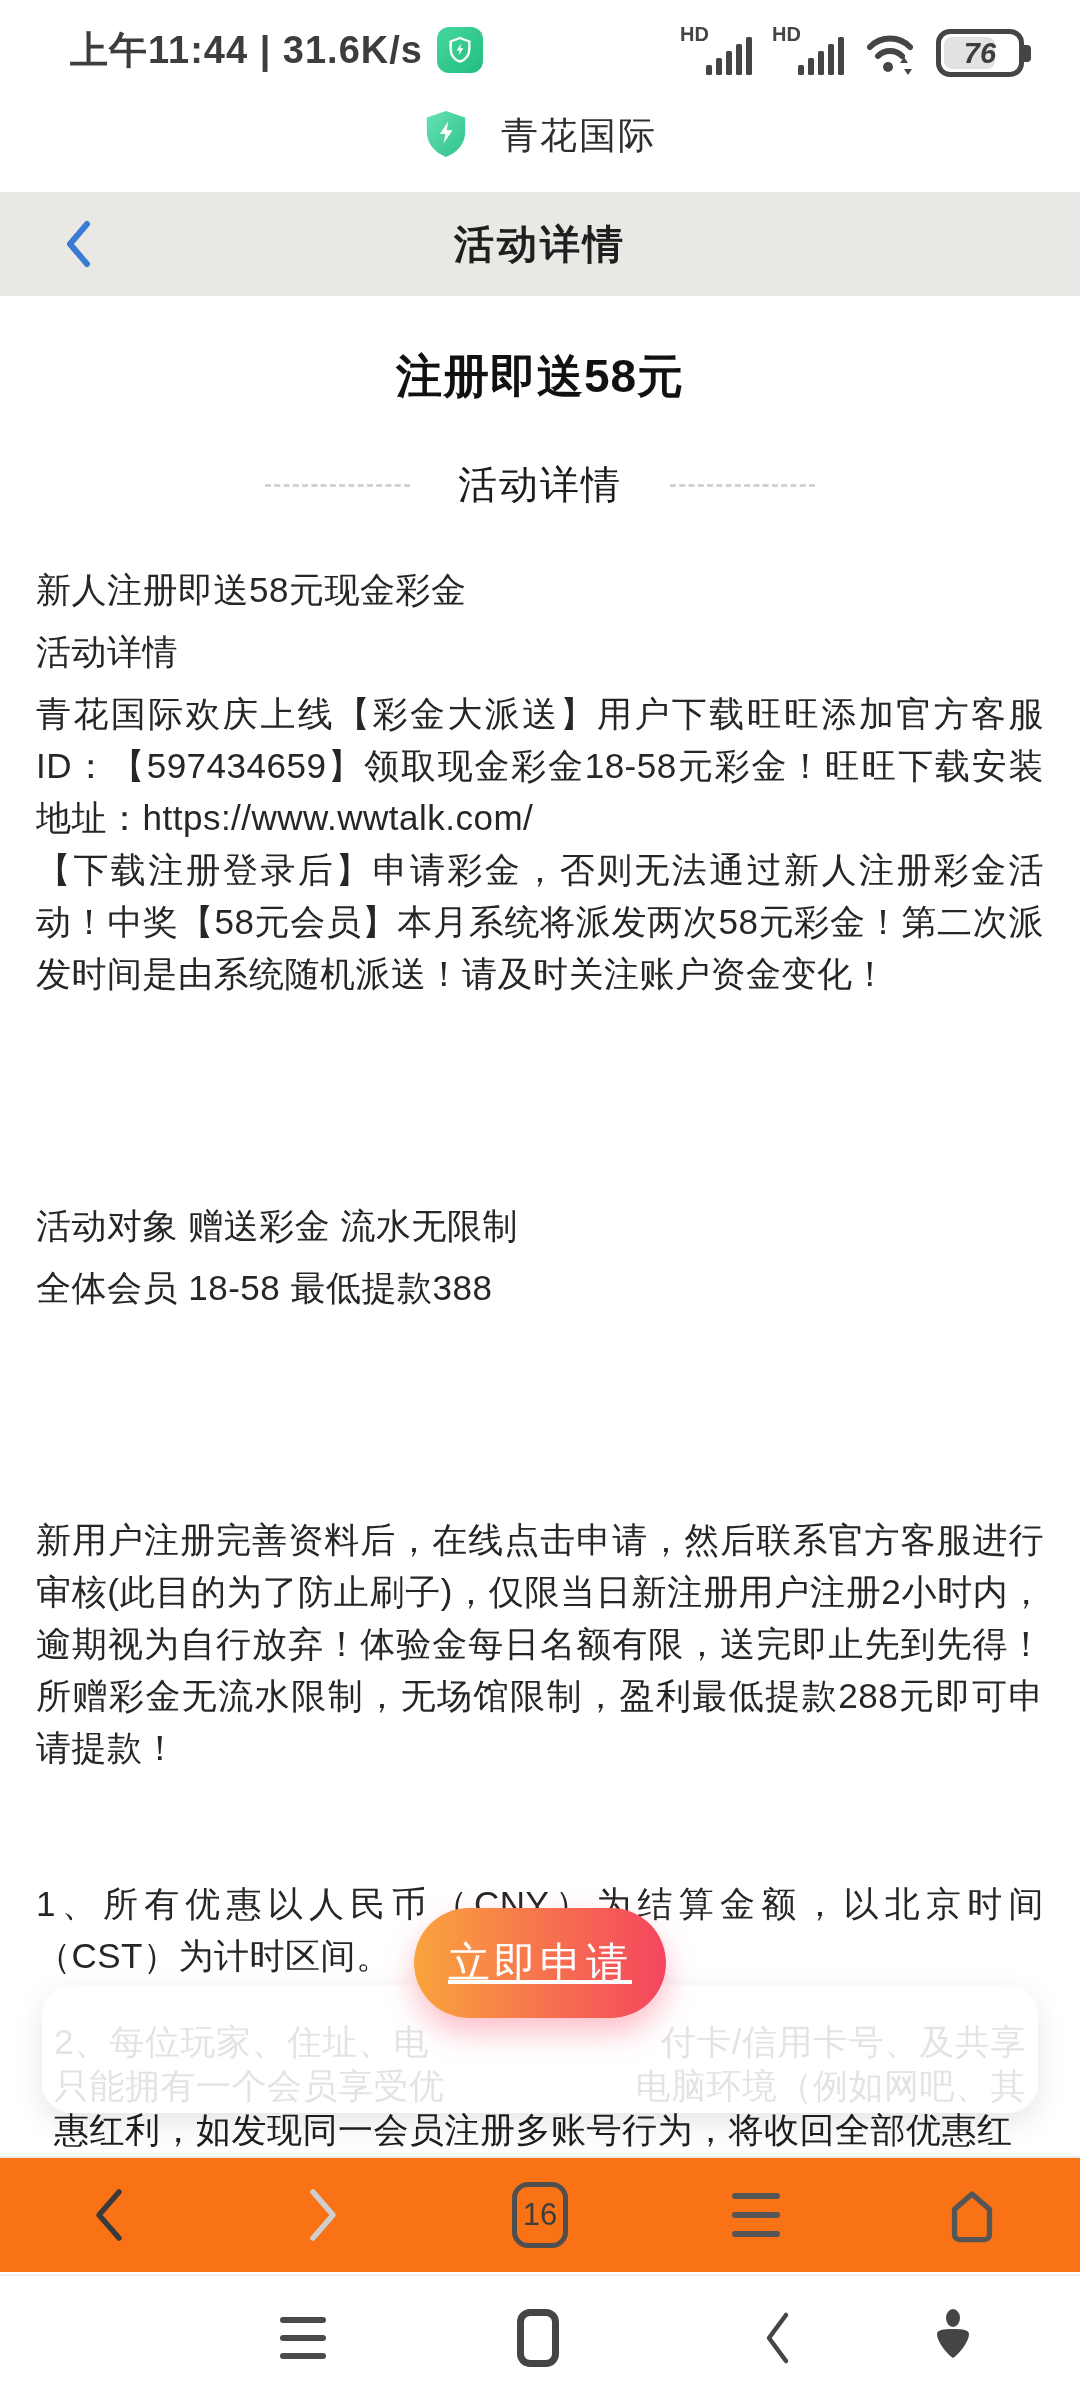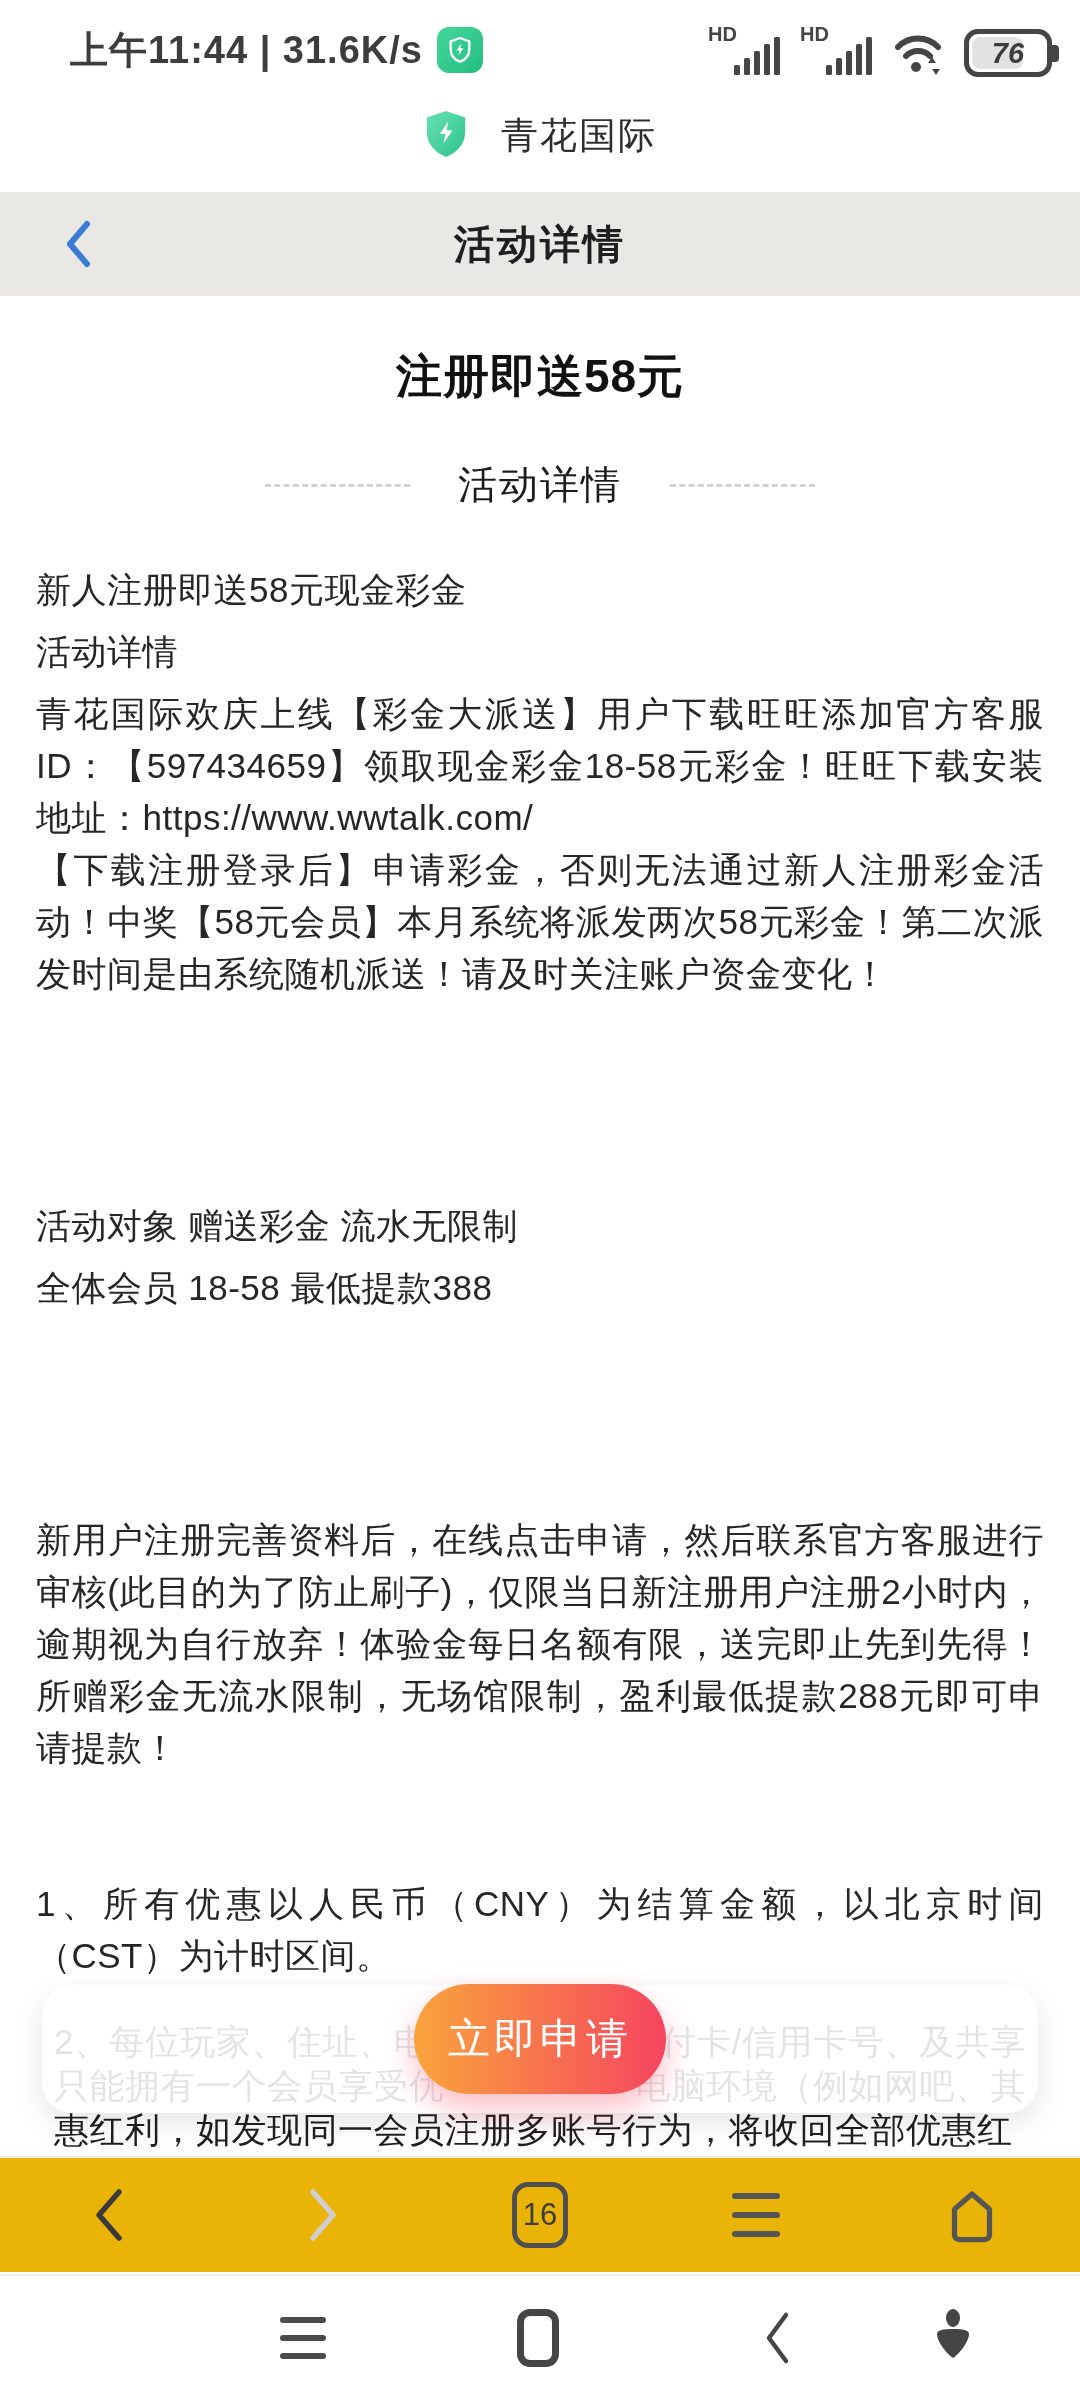--- a/index.html
+++ b/index.html
@@ -9,7 +9,7 @@
 
   
   .status-bar { position:absolute; top:0; left:0; width:1080px; height:100px;
-    display:flex; align-items:center; justify-content:space-between; padding:0 18px 0 70px; }
+    display:flex; align-items:center; justify-content:space-between; padding:0 46px 0 70px; }
   .status-left { display:flex; align-items:center; gap:14px; }
   .status-time { font-size:38px; font-weight:700; color:#3d3d3d; letter-spacing:1px; }
   .net-badge { width:46px; height:46px; border-radius:12px;

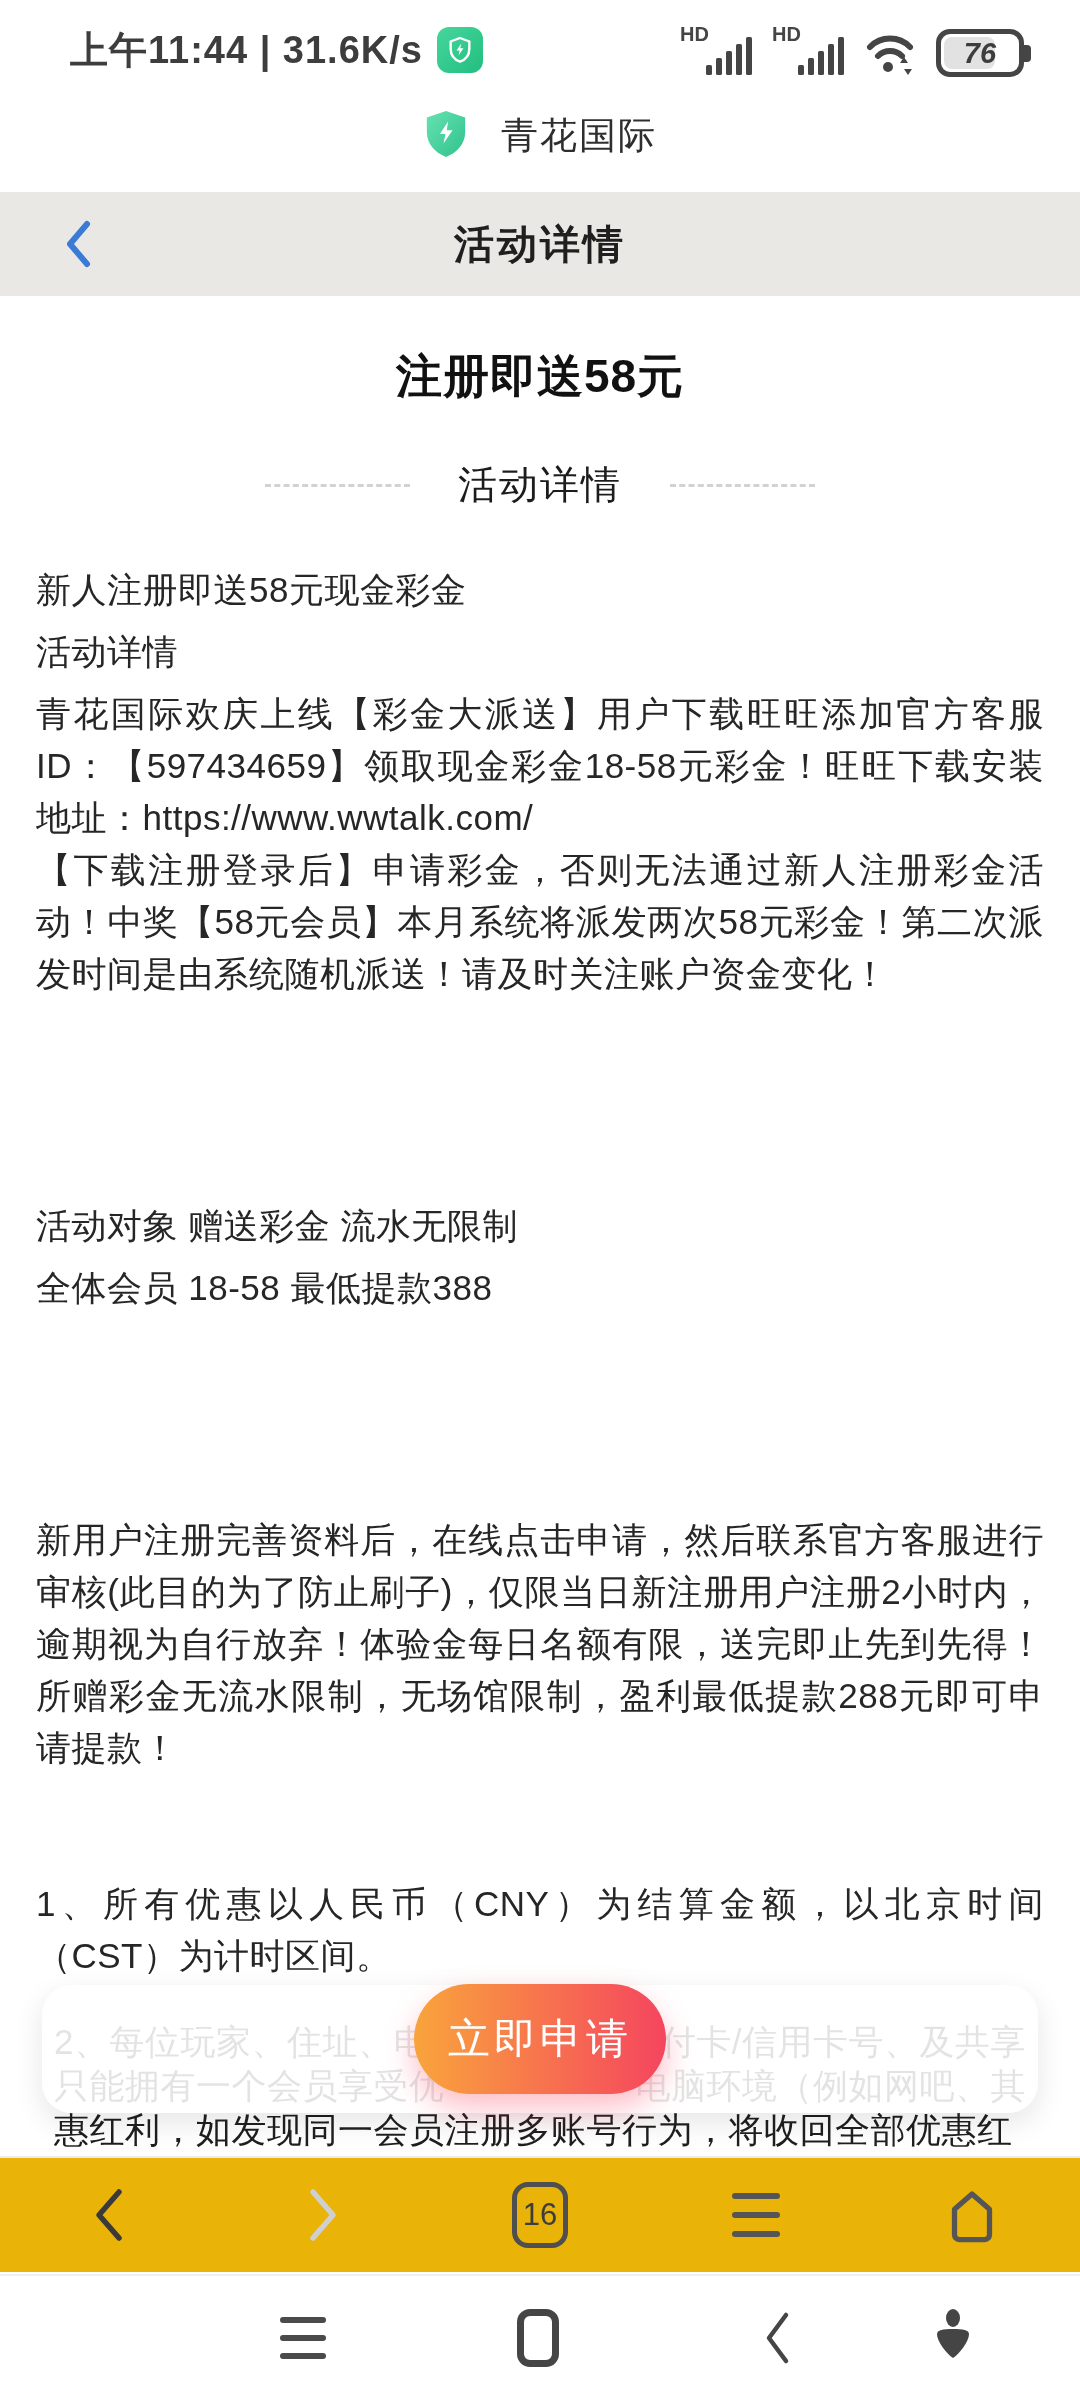--- a/index.html
+++ b/index.html
@@ -61,12 +61,12 @@
   .float-card { position:absolute; left:42px; right:42px; top:1985px; height:128px;
     background:rgba(255,255,255,0.87); border-radius:30px; z-index:5;
     box-shadow:0 10px 30px rgba(0,0,0,0.10); }
-  .apply-btn { position:absolute; left:50%; transform:translateX(-50%); top:1984px;
+  .apply-btn { position:absolute; left:50%; transform:translateX(-50%); top:1908px;
     width:252px; height:110px; border:none; border-radius:60px; z-index:7; cursor:pointer;
     background:linear-gradient(90deg,#f9a43c,#f5455f);
     box-shadow:0 14px 30px rgba(246,70,96,0.35);
     color:#ffffff; font-size:42px; font-weight:500; letter-spacing:4px;
-    font-family:"Liberation Sans","DejaVu Sans",sans-serif; }
+    font-family:"Liberation Sans","DejaVu Sans",sans-serif;text-decoration:underline; }
 
   
   .browser-toolbar { position:absolute; top:2156px; left:0; width:1080px; height:116px;

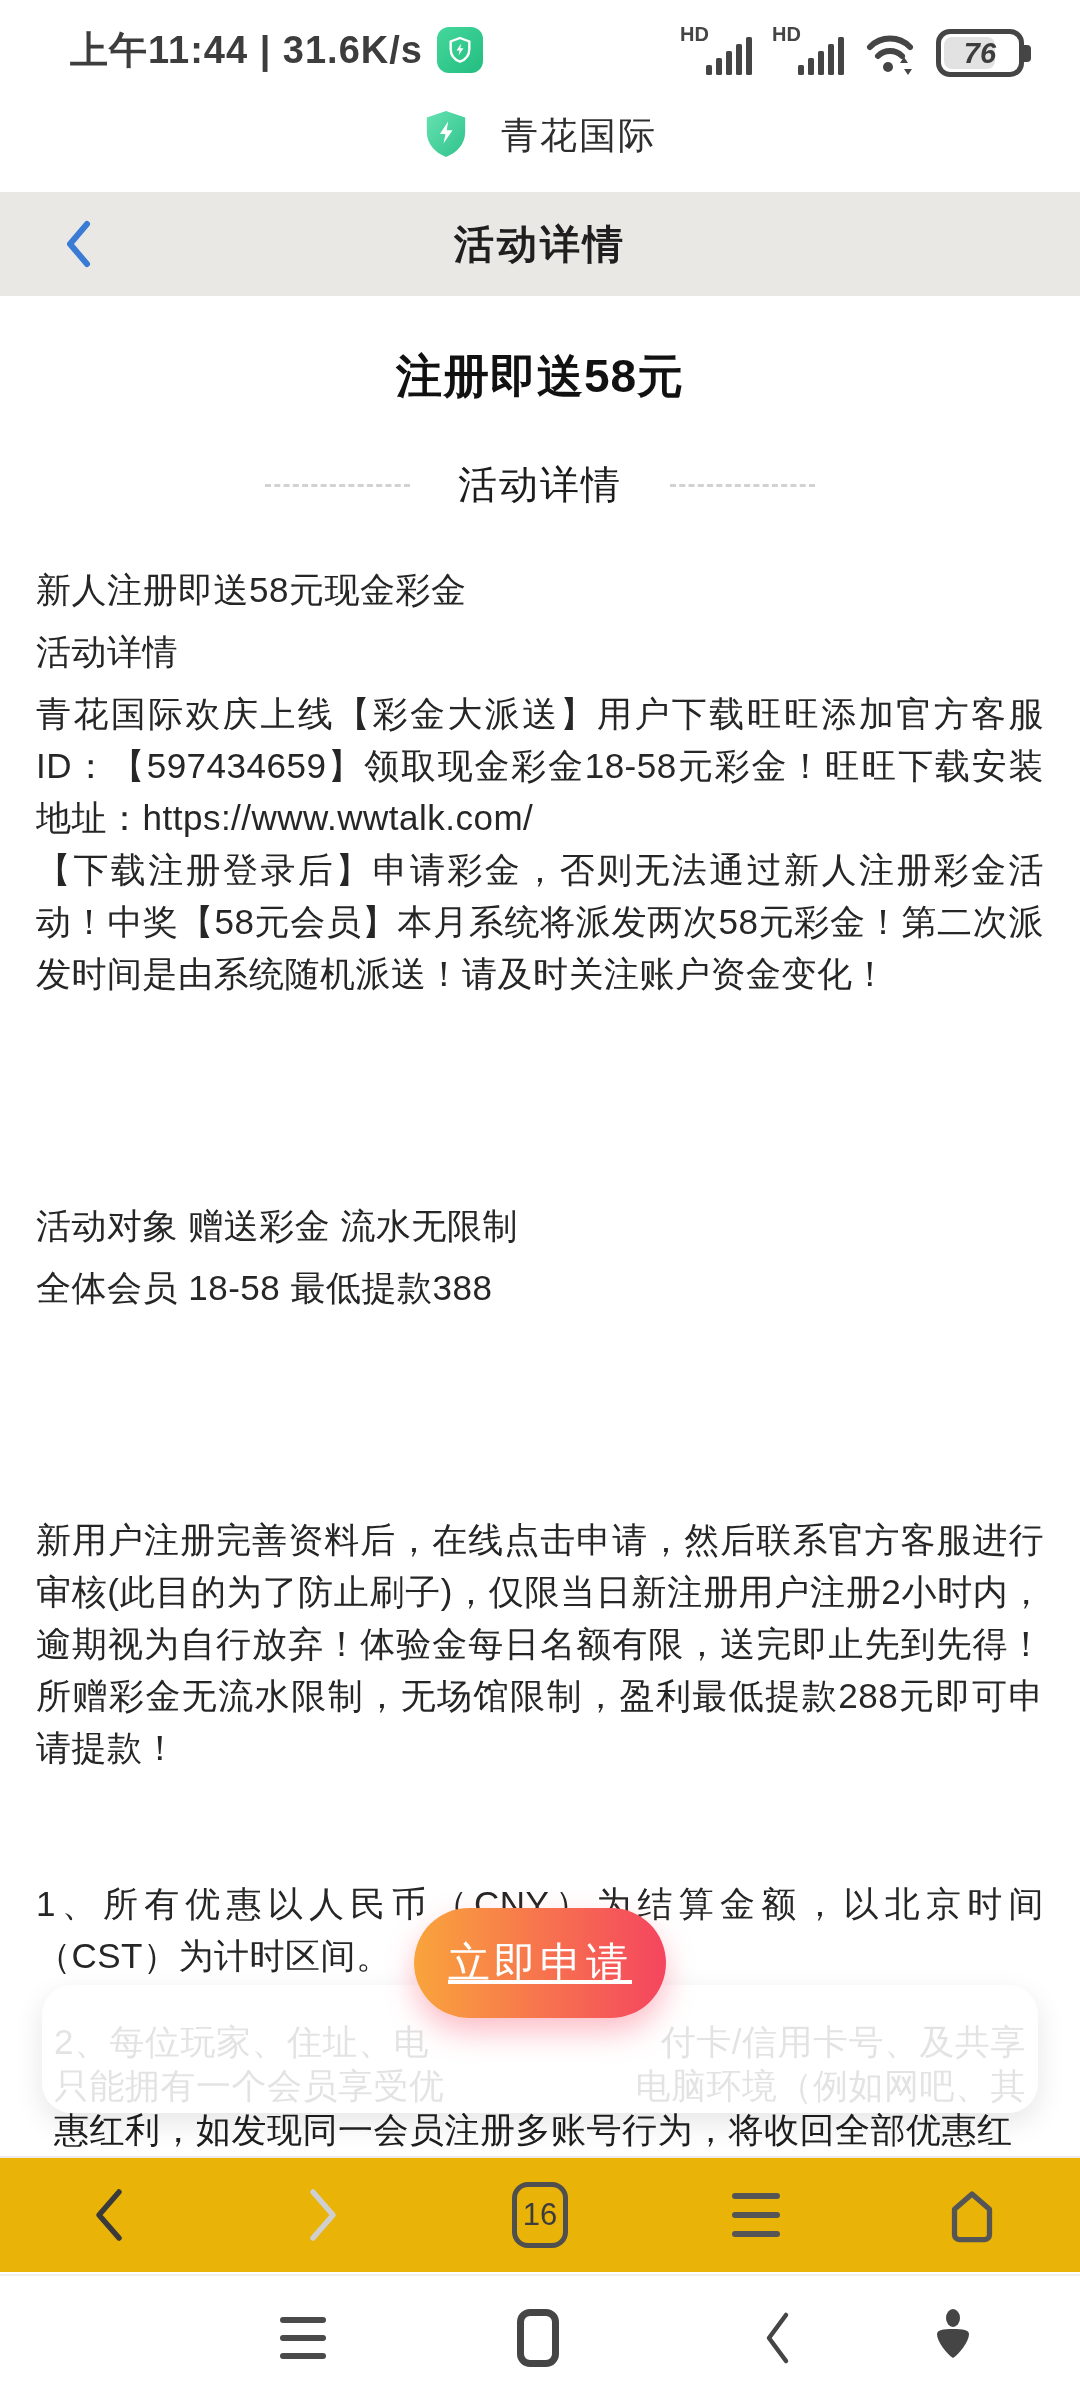--- a/index.html
+++ b/index.html
@@ -70,7 +70,7 @@
 
   
   .browser-toolbar { position:absolute; top:2156px; left:0; width:1080px; height:116px;
-    background:#eab308; border-top:2px solid #ececec; display:flex; align-items:center; z-index:8; }
+    background:#f97316; border-top:2px solid #ececec; display:flex; align-items:center; z-index:8; }
   .bt-item { flex:1; display:flex; align-items:center; justify-content:center; height:100%; }
   .tab-box { width:56px; height:66px; border:5px solid #4f4f4f; border-radius:16px;
     display:flex; align-items:center; justify-content:center; }

